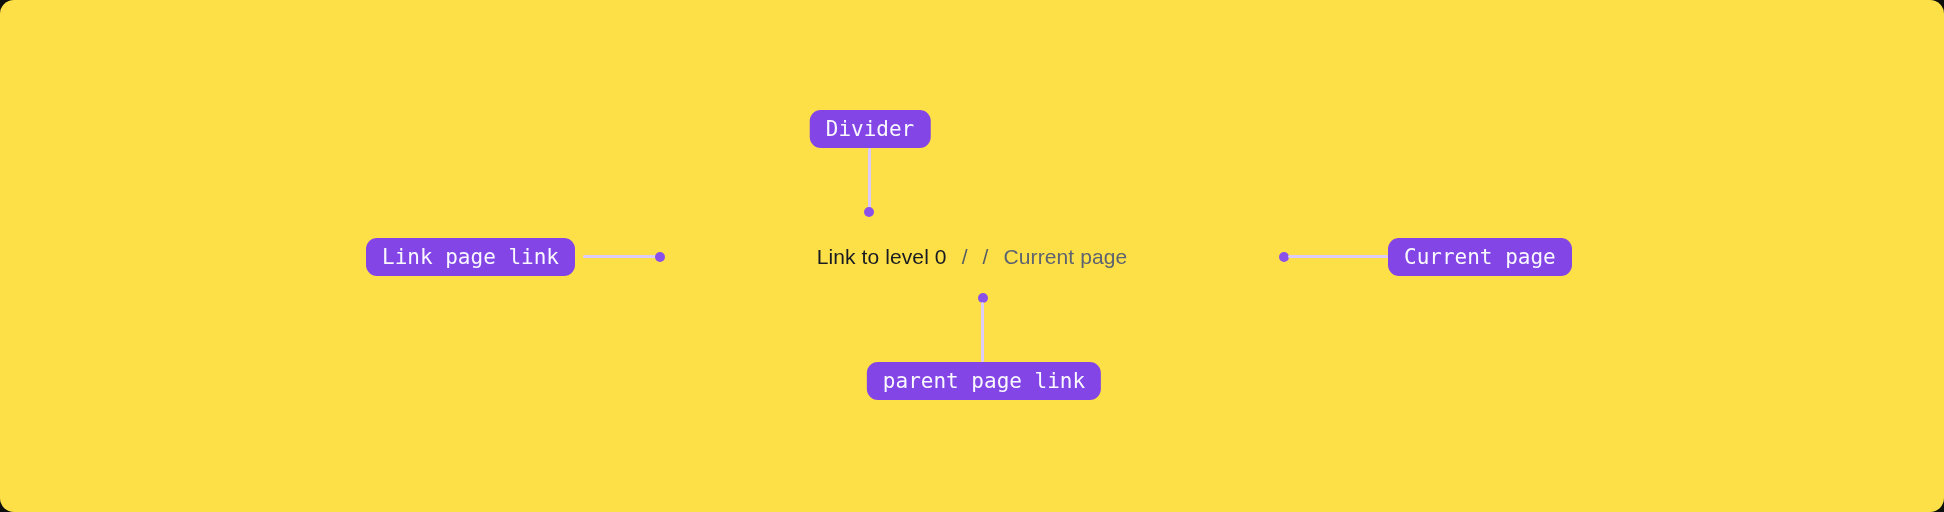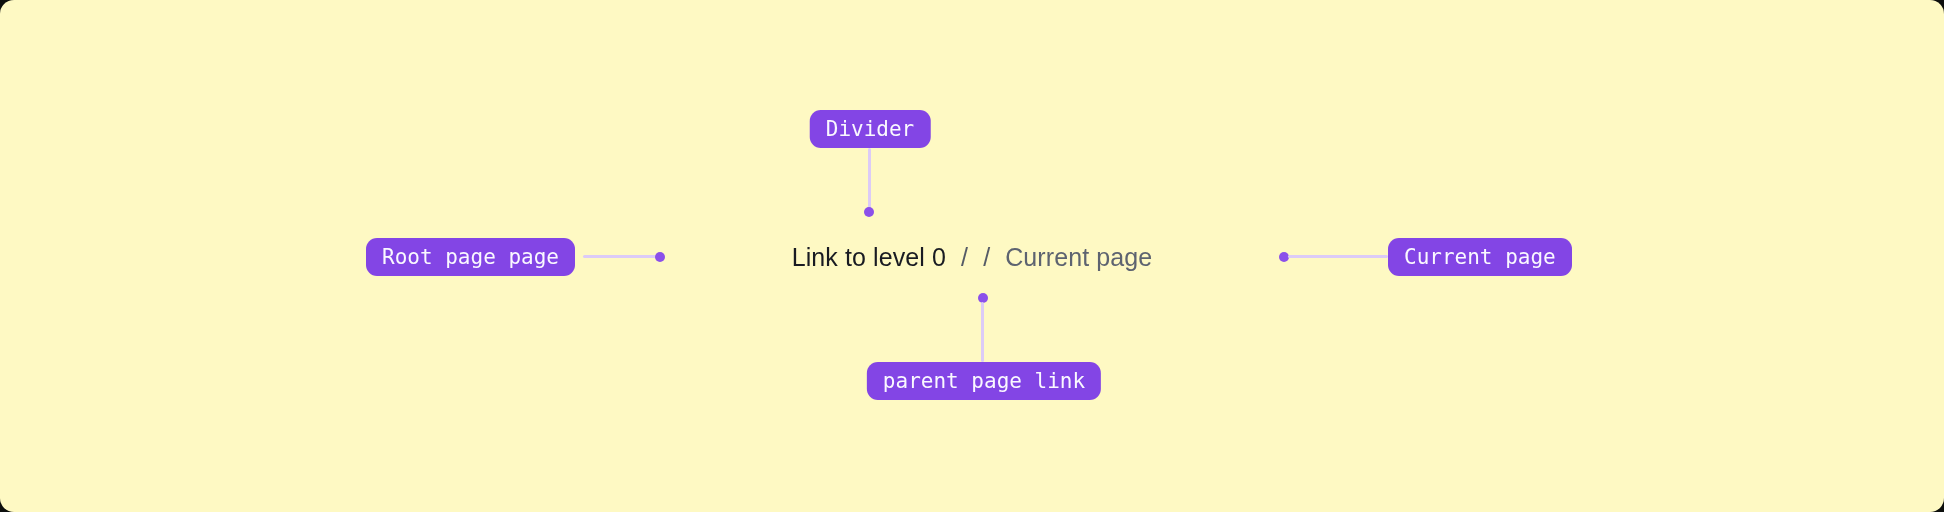--- a/index.html
+++ b/index.html
@@ -17,7 +17,7 @@
   .panel {
     position: absolute;
     inset: 0;
-    background: #fef9c3;
+    background: #fde047;
     border-radius: 14px;
   }
   

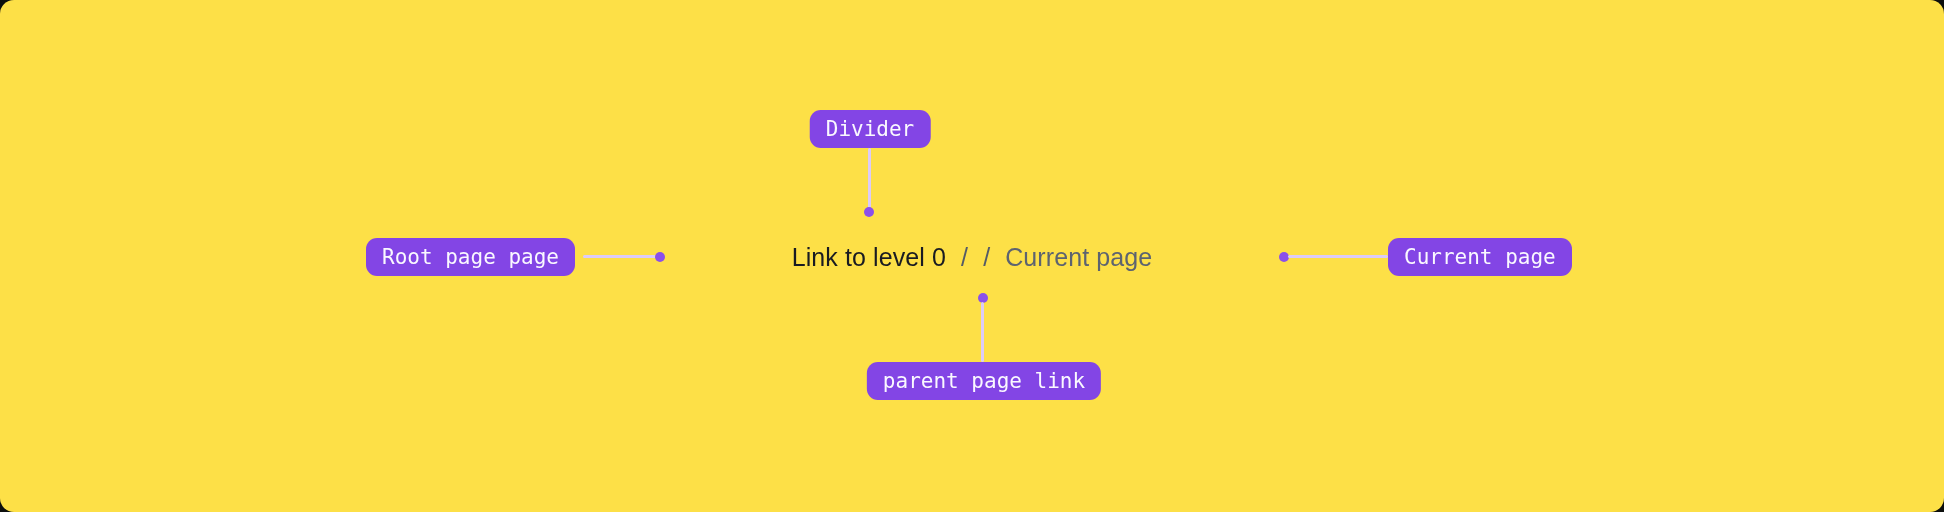--- a/index.html
+++ b/index.html
@@ -81,7 +81,7 @@
     <div class="line" style="left:868px; top:148px; width:3px; height:60px;"></div>
     <div class="dot" style="left:864px; top:207px;"></div>
 
-    <div class="badge" style="left:366px; top:238px;">Root page page</div>
+    <div class="badge" style="left:366px; top:238px;">Link page link</div>
     <div class="line" style="left:583px; top:255px; width:73px; height:3px;"></div>
     <div class="dot" style="left:655px; top:252px;"></div>
 

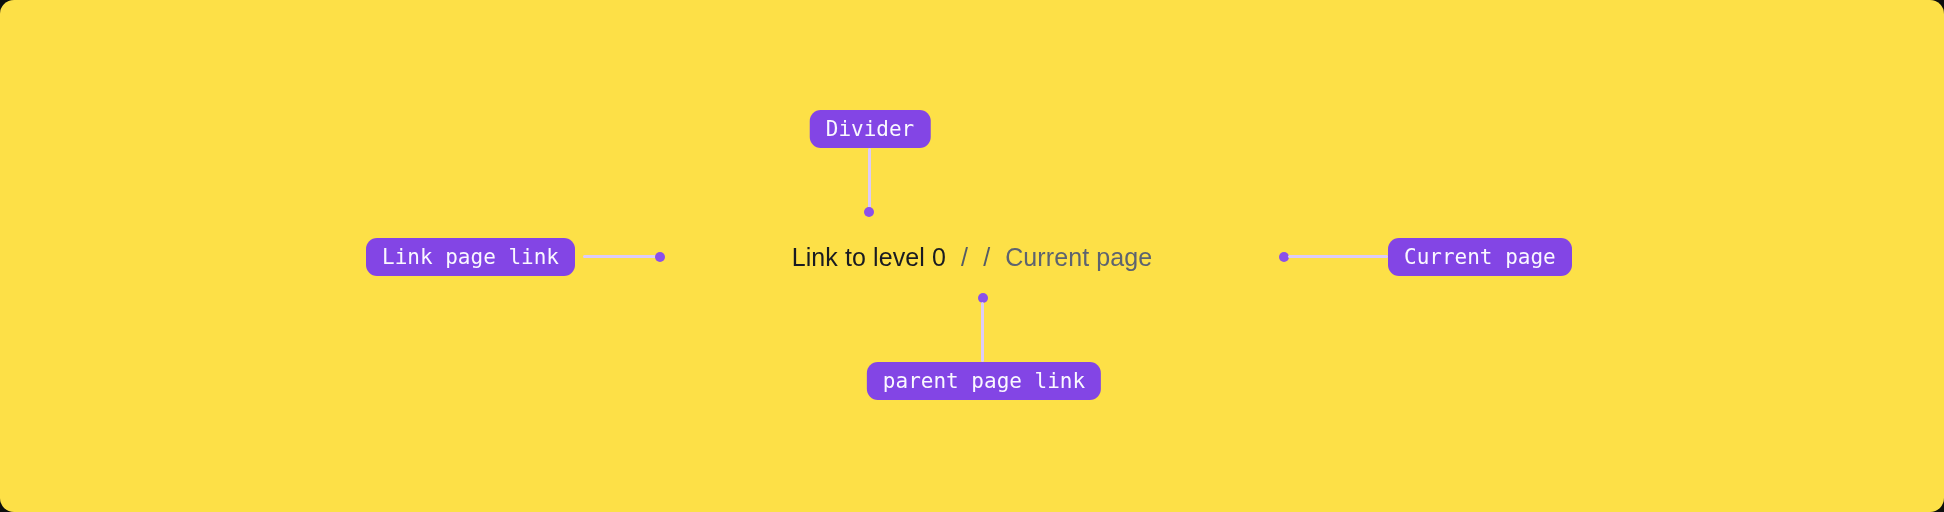--- a/index.html
+++ b/index.html
@@ -29,7 +29,7 @@
     display: flex;
     align-items: flex-end;
     gap: 15px;
-    font-size: 25px;
+    font-size: 21px;
     line-height: 1.2;
     white-space: nowrap;
     letter-spacing: 0.1px;

